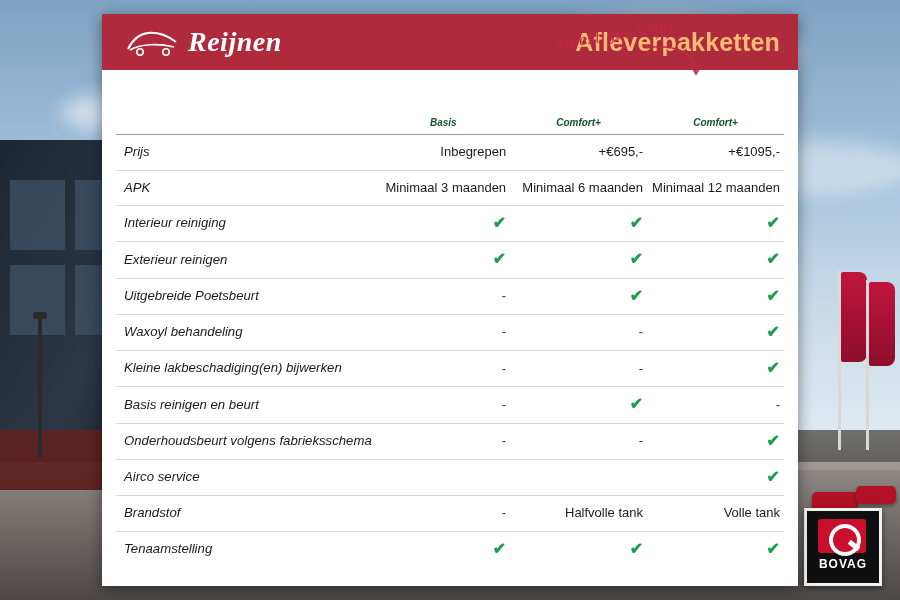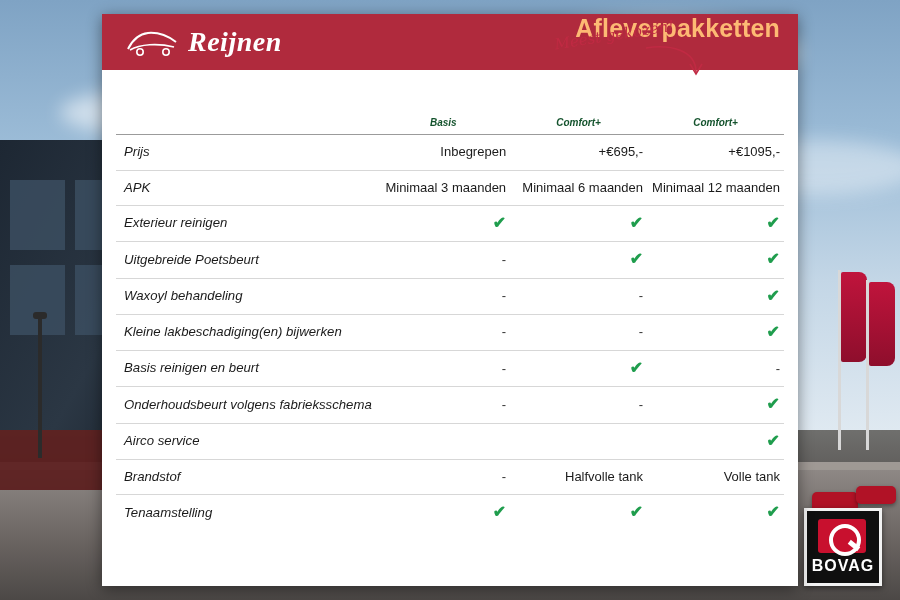--- a/index.html
+++ b/index.html
@@ -47,7 +47,7 @@
   
   #card{position:absolute;left:102px;top:14px;width:696px;height:572px;background:#fff;
         box-shadow:0 3px 14px rgba(0,0,0,.45);}
-  #header{height:56px;background:#b02a3d;display:flex;justify-content:space-between;
+  #header{height:56px;background:#b02a3d;display:flex;align-items:center;justify-content:space-between;
           padding:0 18px 0 22px;box-sizing:border-box;}
   #logo{display:flex;align-items:center;gap:6px;color:#fff;}
   #logo .wordmark{font-family:"Liberation Serif",serif;font-size:28px;font-style:italic;font-weight:bold;letter-spacing:.5px;}

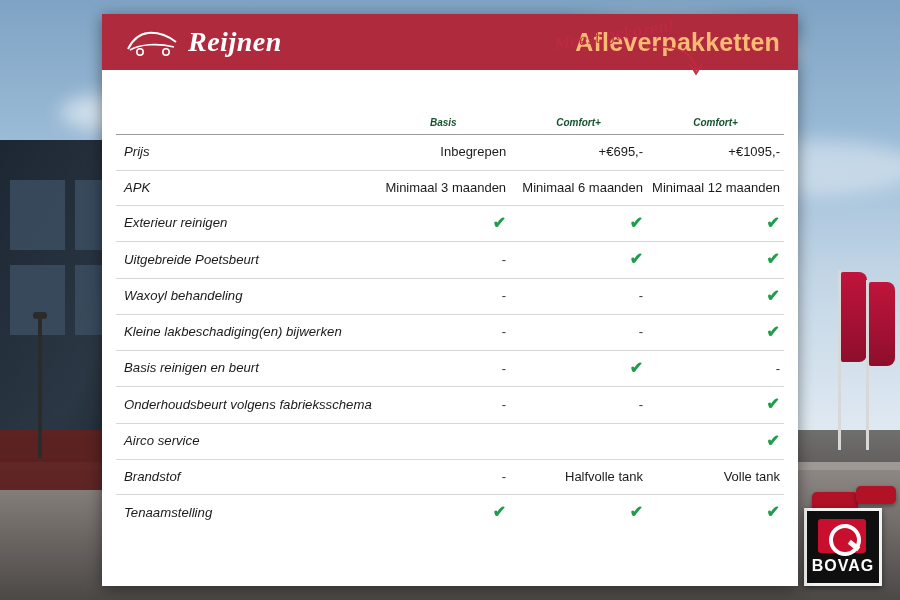--- a/index.html
+++ b/index.html
@@ -168,6 +168,12 @@
             <td class="val">Minimaal 12 maanden</td>
           </tr>
           <tr>
+            <td class="label">Interieur reiniging</td>
+            <td class="val"><span class="check">✔</span></td>
+            <td class="val"><span class="check">✔</span></td>
+            <td class="val"><span class="check">✔</span></td>
+          </tr>
+          <tr>
             <td class="label">Exterieur reinigen</td>
             <td class="val"><span class="check">✔</span></td>
             <td class="val"><span class="check">✔</span></td>

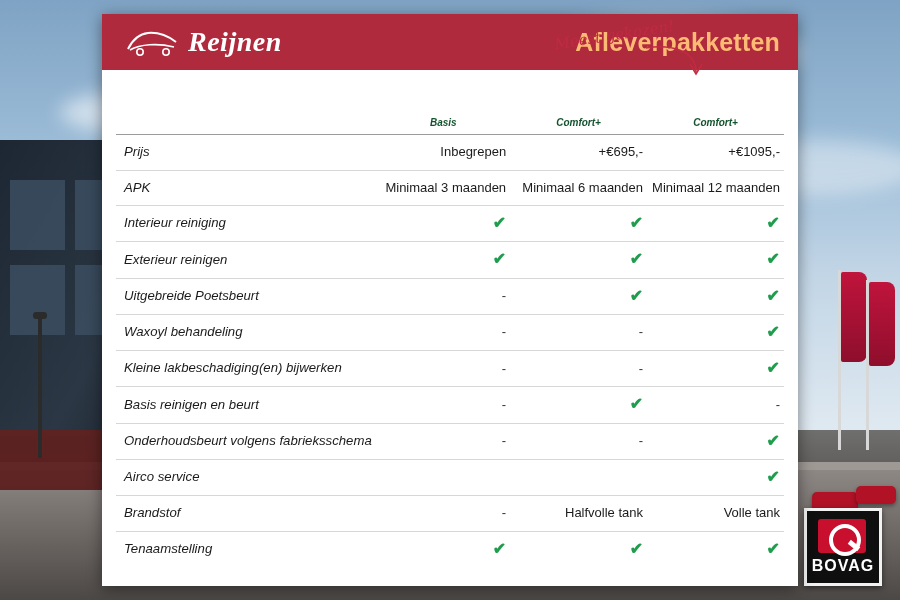--- a/index.html
+++ b/index.html
@@ -42,7 +42,7 @@
   #bovag .ring{position:absolute;left:22px;top:13px;width:24px;height:24px;border:4px solid #fff;border-radius:50%;}
   #bovag .tail{position:absolute;left:41px;top:32px;width:12px;height:5px;background:#fff;transform:rotate(38deg);}
   #bovag .txt{position:absolute;left:0;right:0;top:46px;text-align:center;color:#fff;
-              font-size:16px;font-weight:bold;letter-spacing:1px;font-family:"Liberation Sans",sans-serif;}
+              font-size:12px;font-weight:bold;letter-spacing:1px;font-family:"Liberation Sans",sans-serif;}
 
   
   #card{position:absolute;left:102px;top:14px;width:696px;height:572px;background:#fff;

